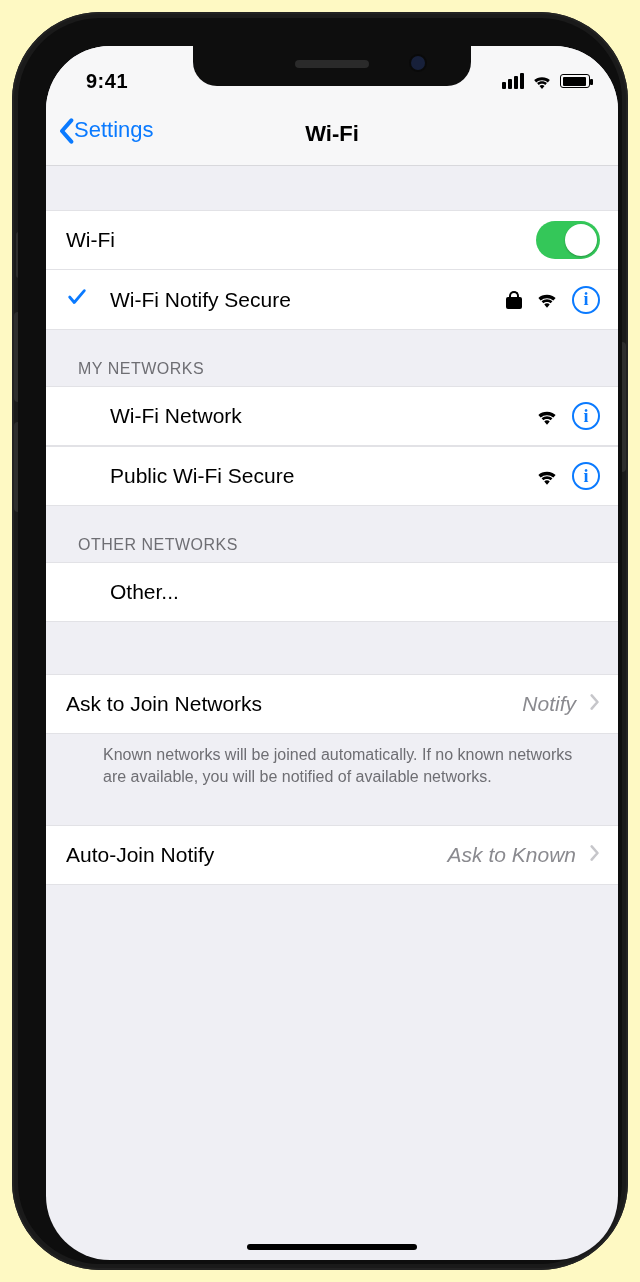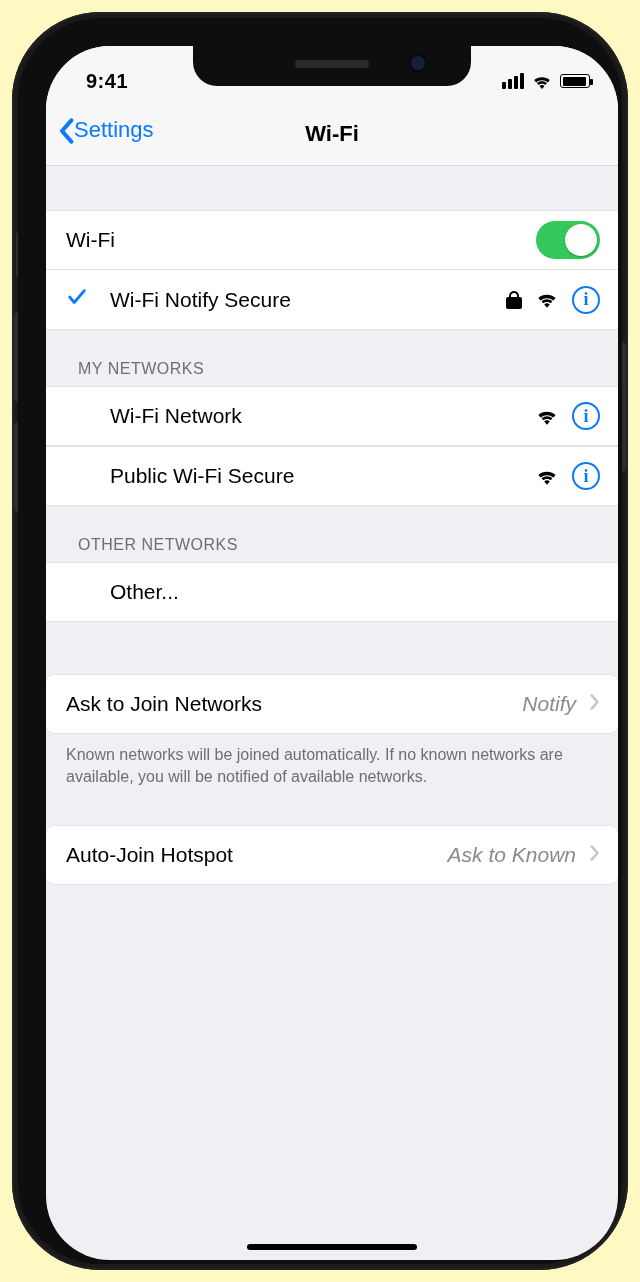--- a/index.html
+++ b/index.html
@@ -79,7 +79,7 @@
   .row .value { color:#8a8a8f; font-size:21px;font-style:italic; }
   .row .chev { color:#c6c6ca; }
   .row .check { position:absolute; left:20px; color:#0a7aff; }
-  .row.tight { padding-left: 20px; border-radius: 9px; }
+  .row.tight { padding-left: 20px; }
   .row.high { min-height:60px; }
 
   .section-gap { height: 44px; }

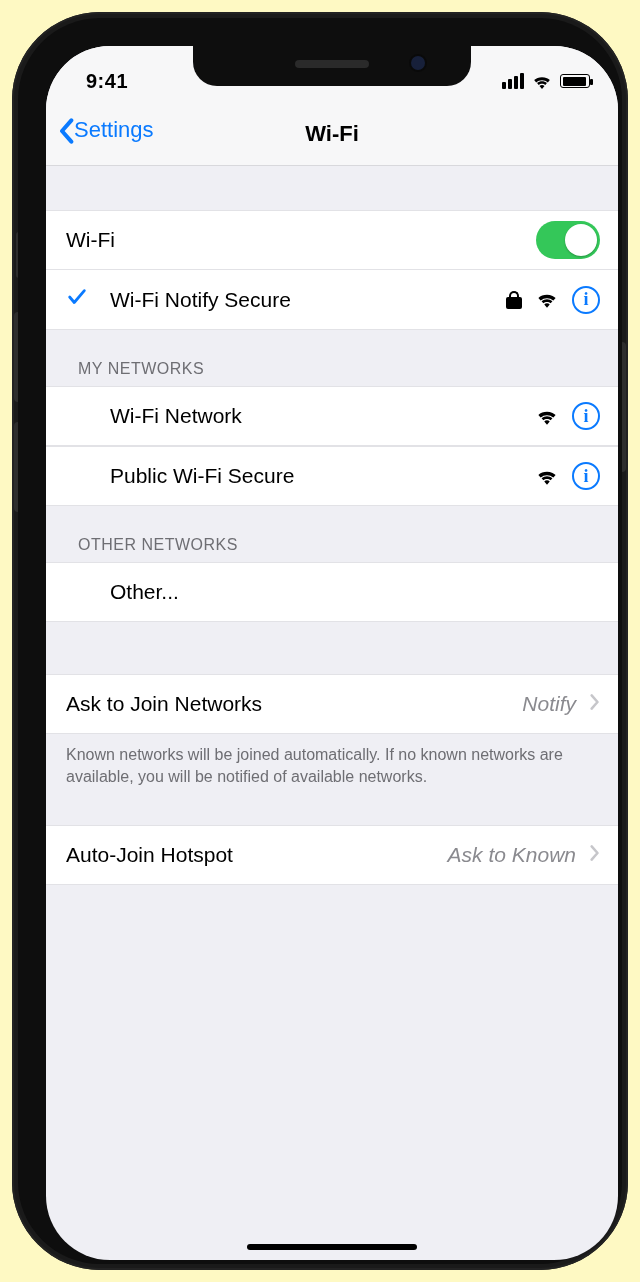--- a/index.html
+++ b/index.html
@@ -88,7 +88,7 @@
     padding: 30px 20px 8px 20px; text-transform: uppercase; margin-left: 12px;
   }
   .footer-note {
-    font-size: 16px; color:#6e6e73; padding: 10px 36px 0 20px; line-height:1.4;
+    font-size: 16px; color:#6e6e73; padding: 10px 36px 0 20px; line-height:1.4;margin-left:37px;
   }
 
   

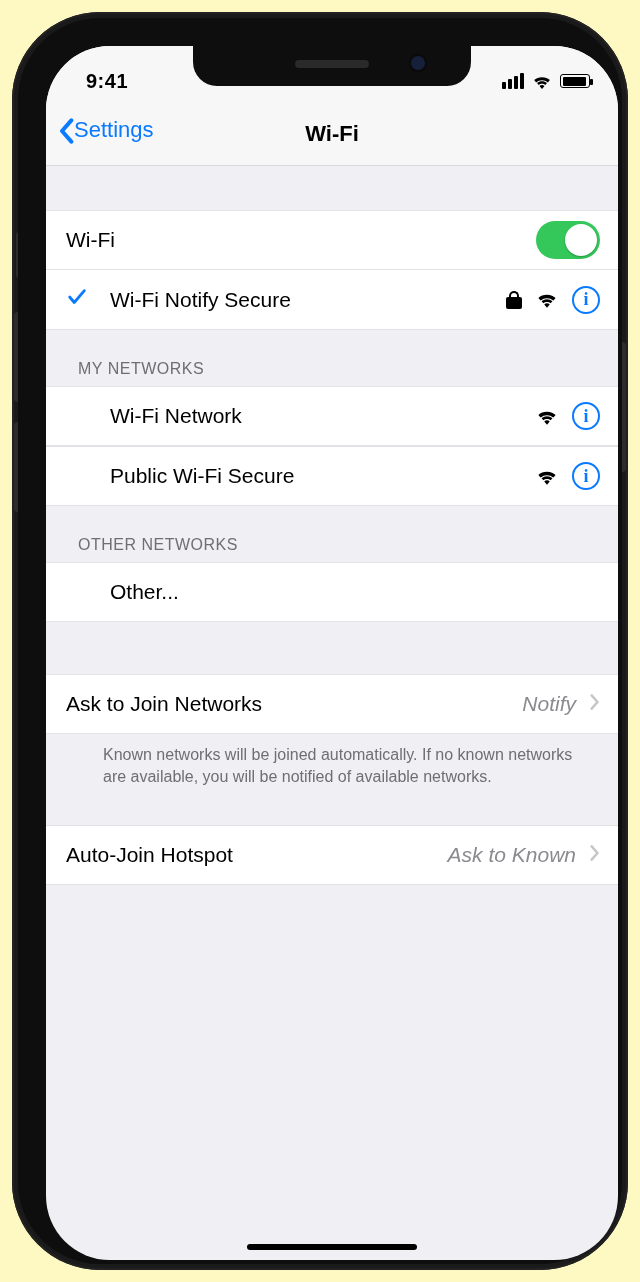--- a/index.html
+++ b/index.html
@@ -238,7 +238,7 @@
         <div style="height:36px;"></div>
 
         <div class="row first tight high">
-          <div class="label">Auto-Join Hotspot</div>
+          <div class="label">Auto-Join Notify</div>
           <div class="trailing">
             <div class="value">Ask to Known</div>
             <span class="chev">

